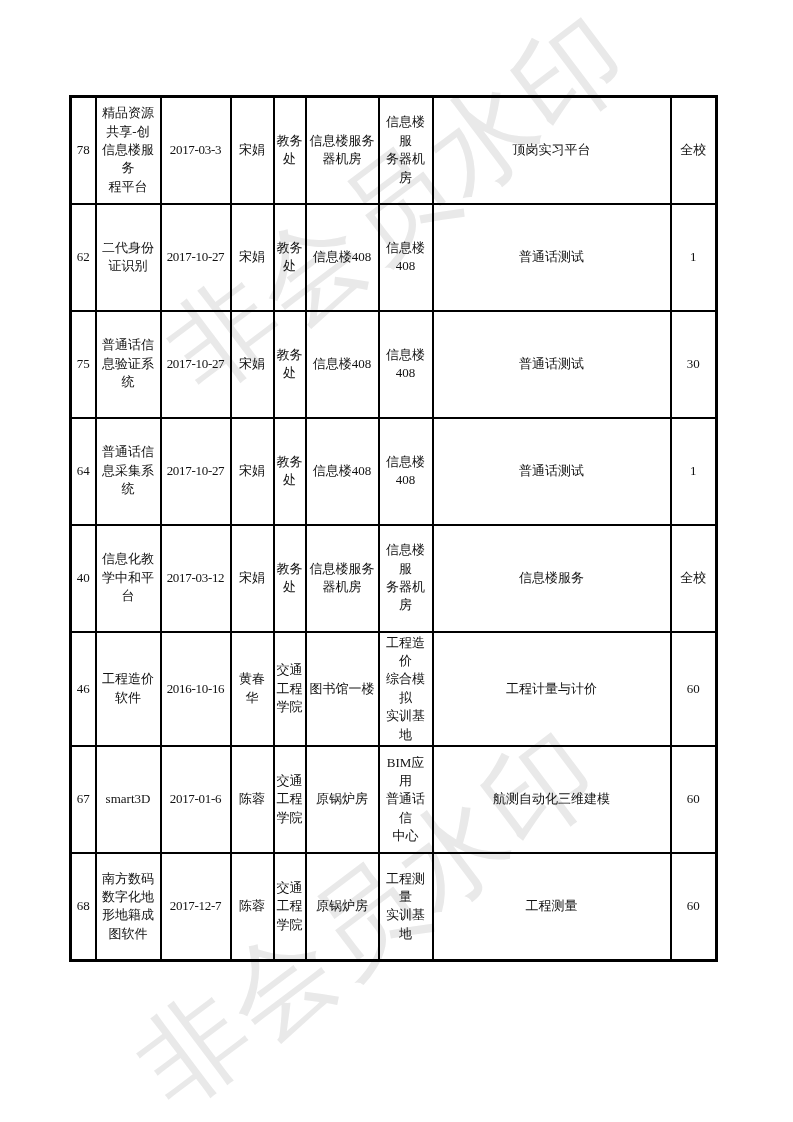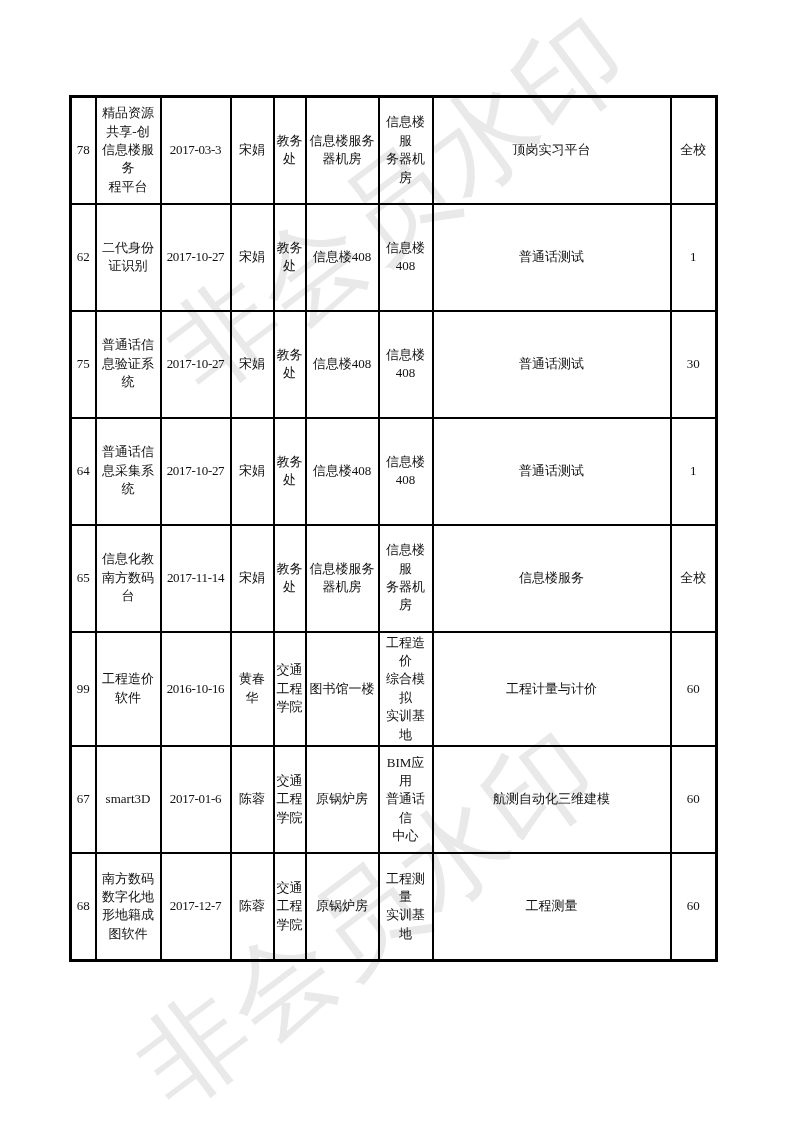--- a/index.html
+++ b/index.html
@@ -153,7 +153,7 @@
         <tr>
           <td class="col-no">65</td>
           <td class="col-name">信息化教
-南方数码
+学中和平
 台</td>
           <td class="col-date">2017-11-14</td>
           <td class="col-person">宋娟</td>

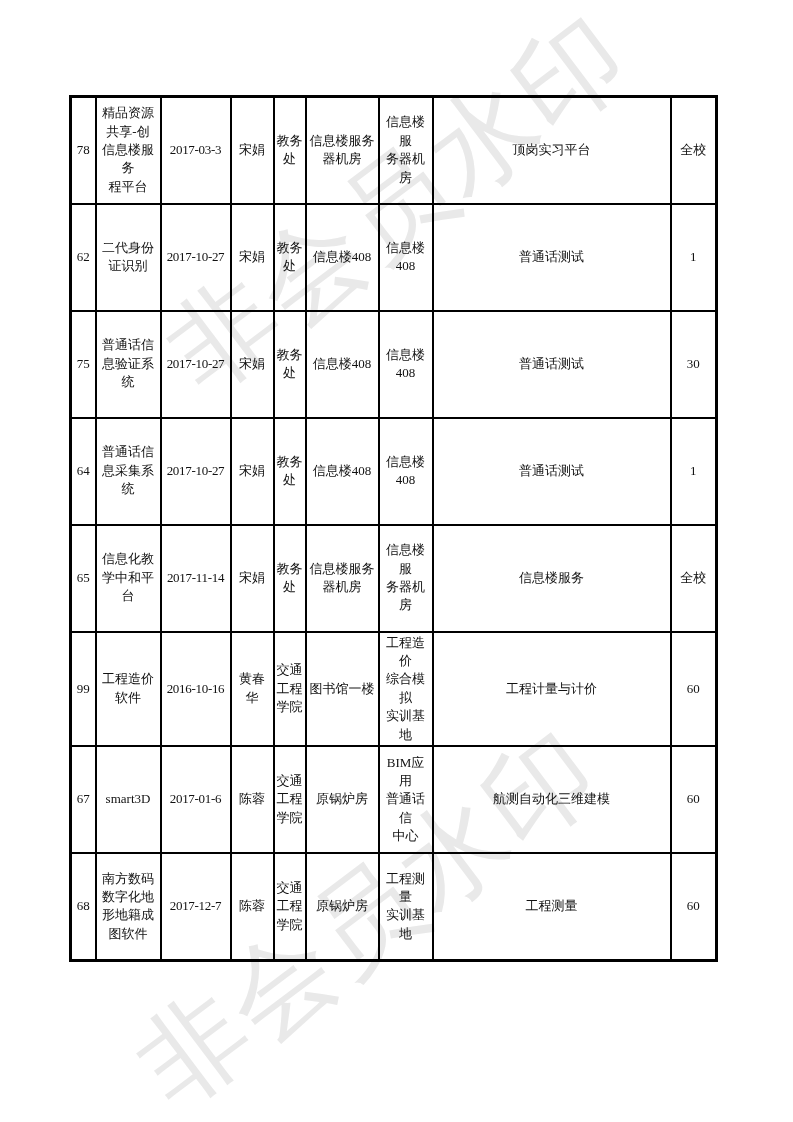--- a/index.html
+++ b/index.html
@@ -151,7 +151,7 @@
           <td class="col-scope">1</td>
         </tr>
         <tr>
-          <td class="col-no">65</td>
+          <td class="col-no">40</td>
           <td class="col-name">信息化教
 学中和平
 台</td>

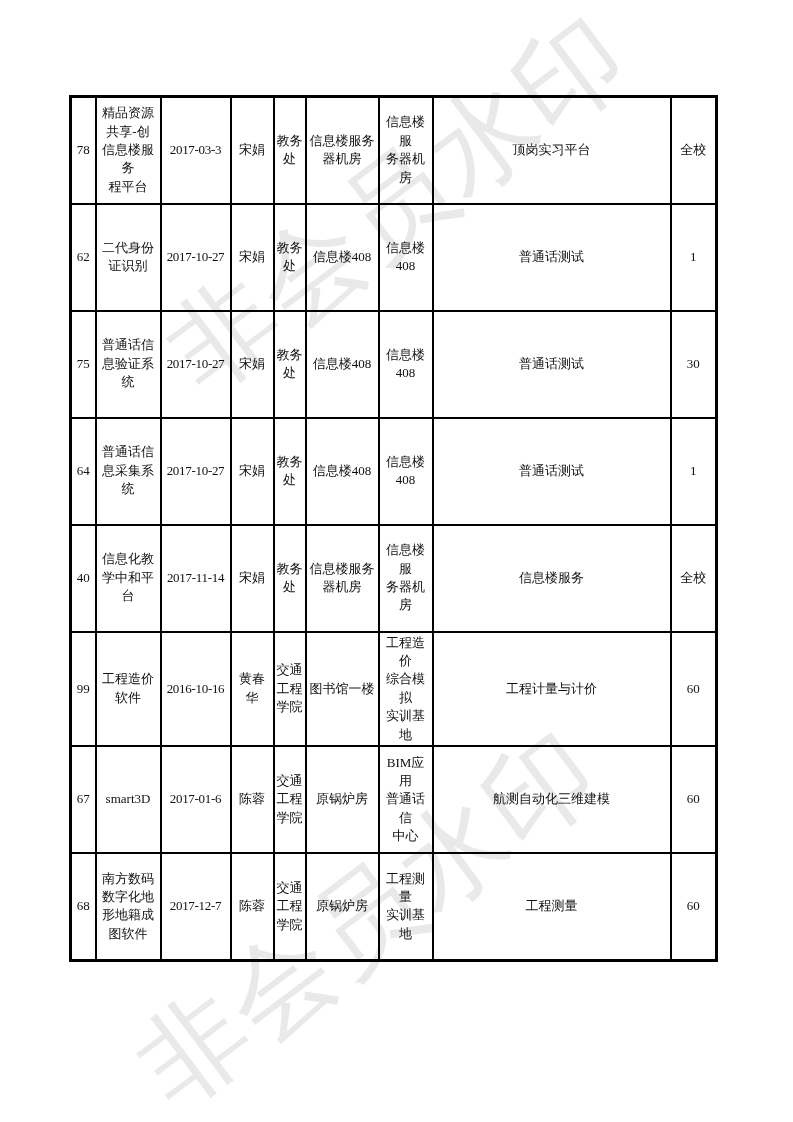--- a/index.html
+++ b/index.html
@@ -155,7 +155,7 @@
           <td class="col-name">信息化教
 学中和平
 台</td>
-          <td class="col-date">2017-11-14</td>
+          <td class="col-date">2017-03-12</td>
           <td class="col-person">宋娟</td>
           <td class="col-dept">教务
 处</td>

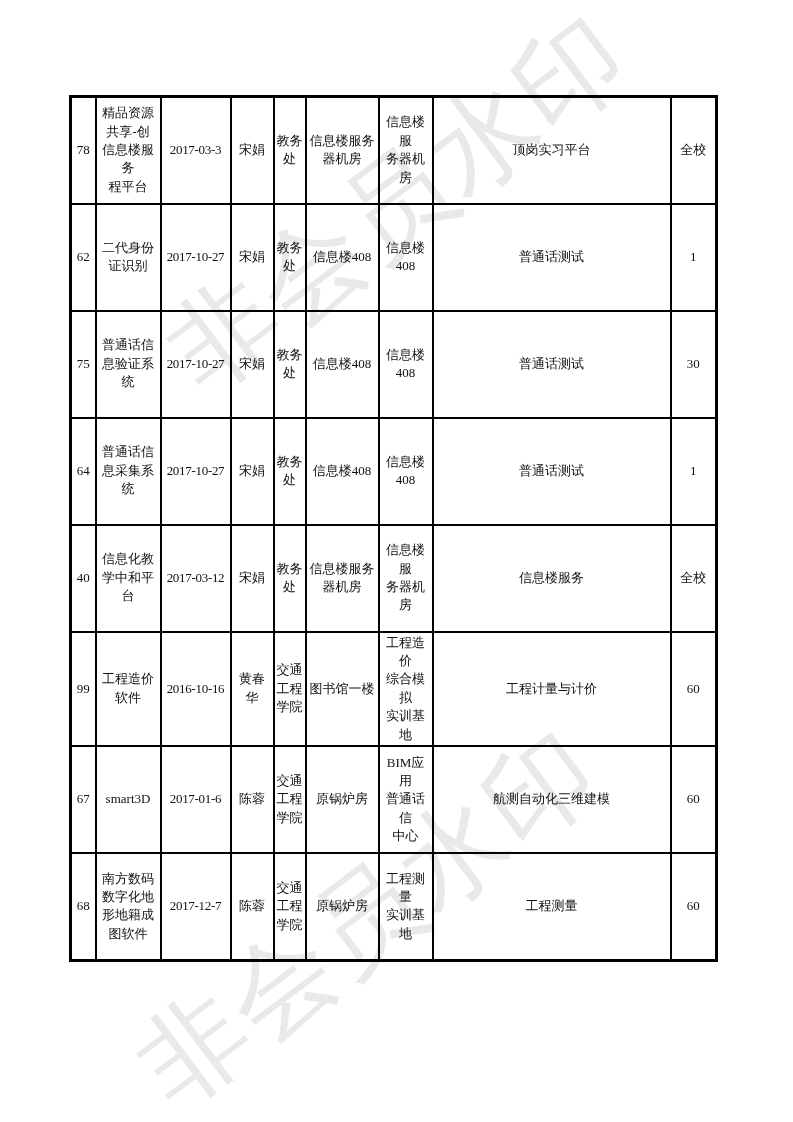--- a/index.html
+++ b/index.html
@@ -167,7 +167,7 @@
           <td class="col-scope">全校</td>
         </tr>
         <tr>
-          <td class="col-no">99</td>
+          <td class="col-no">46</td>
           <td class="col-name">工程造价
 软件</td>
           <td class="col-date">2016-10-16</td>

